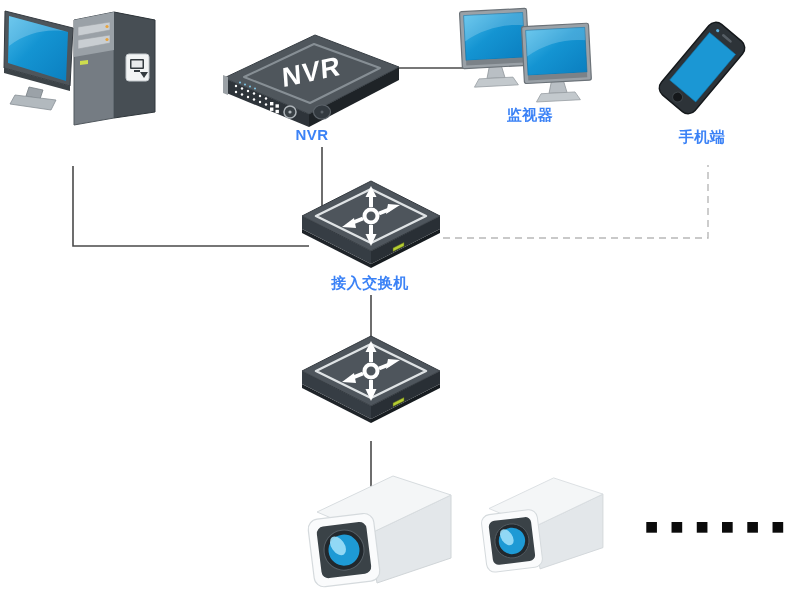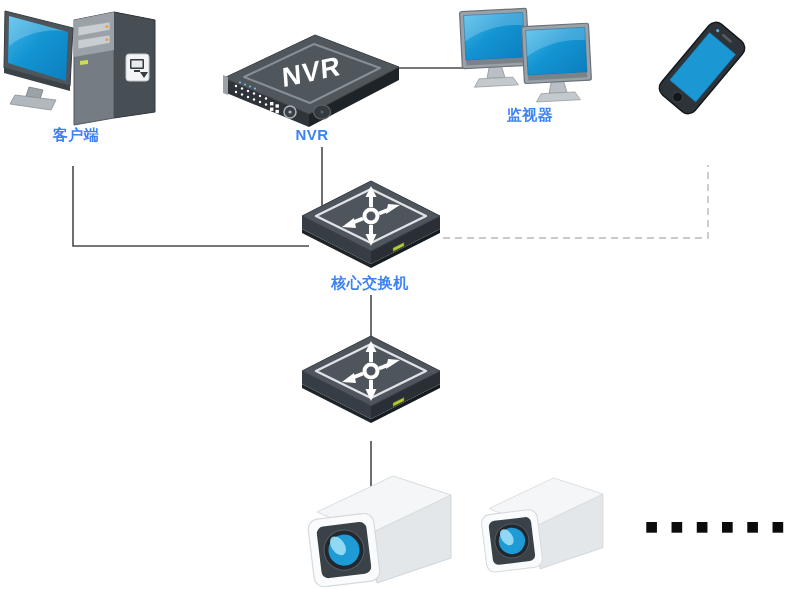--- a/index.html
+++ b/index.html
@@ -187,7 +187,6 @@
 
   <div id="ellipsis-dots">■■■■■■</div>
 
-  <div class="node-label" style="left:20px;top:126px;width:112px">客户端</div>
   <div class="node-label" style="left:280px;top:126px;width:64px">NVR</div>
   <div class="node-label" style="left:478px;top:106px;width:104px">监视器</div>
   <div class="node-label" style="left:295px;top:274px;width:150px">核心交换机</div>

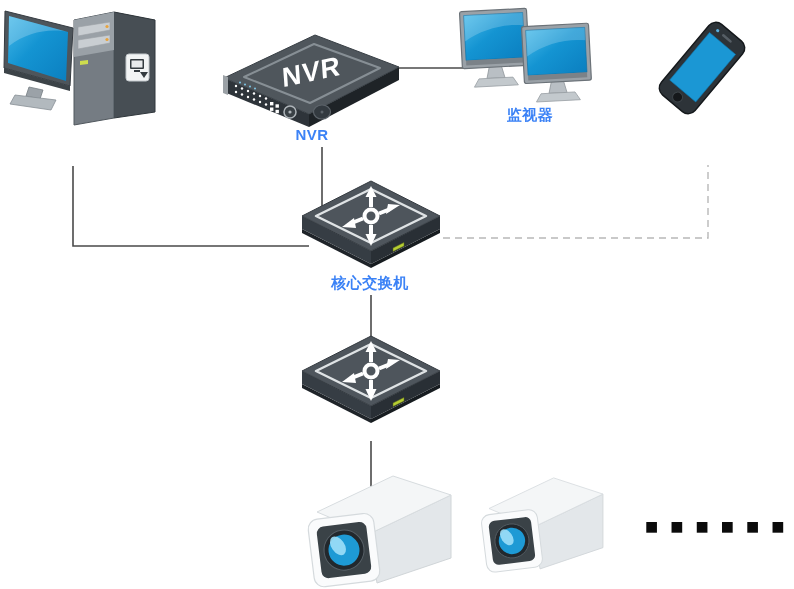--- a/index.html
+++ b/index.html
@@ -189,6 +189,7 @@
 
   <div class="node-label" style="left:280px;top:126px;width:64px">NVR</div>
   <div class="node-label" style="left:478px;top:106px;width:104px">监视器</div>
+  <div class="node-label" style="left:650px;top:128px;width:104px">手机端</div>
   <div class="node-label" style="left:295px;top:274px;width:150px">核心交换机</div>
 
 </div>

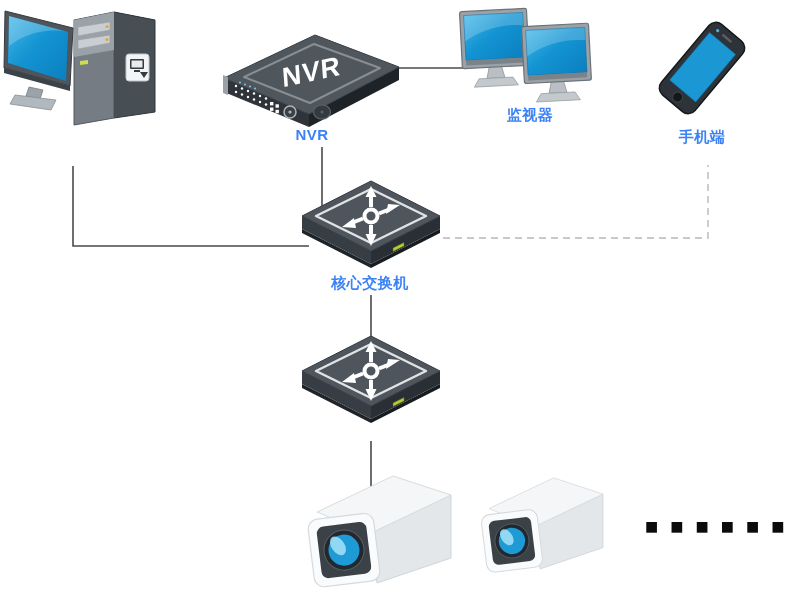--- a/index.html
+++ b/index.html
@@ -190,7 +190,7 @@
   <div class="node-label" style="left:280px;top:126px;width:64px">NVR</div>
   <div class="node-label" style="left:478px;top:106px;width:104px">监视器</div>
   <div class="node-label" style="left:650px;top:128px;width:104px">手机端</div>
-  <div class="node-label" style="left:295px;top:274px;width:150px">核心交换机</div>
+  <div class="node-label" style="left:295px;top:274px;width:150px">接入交换机</div>
 
 </div>
 

